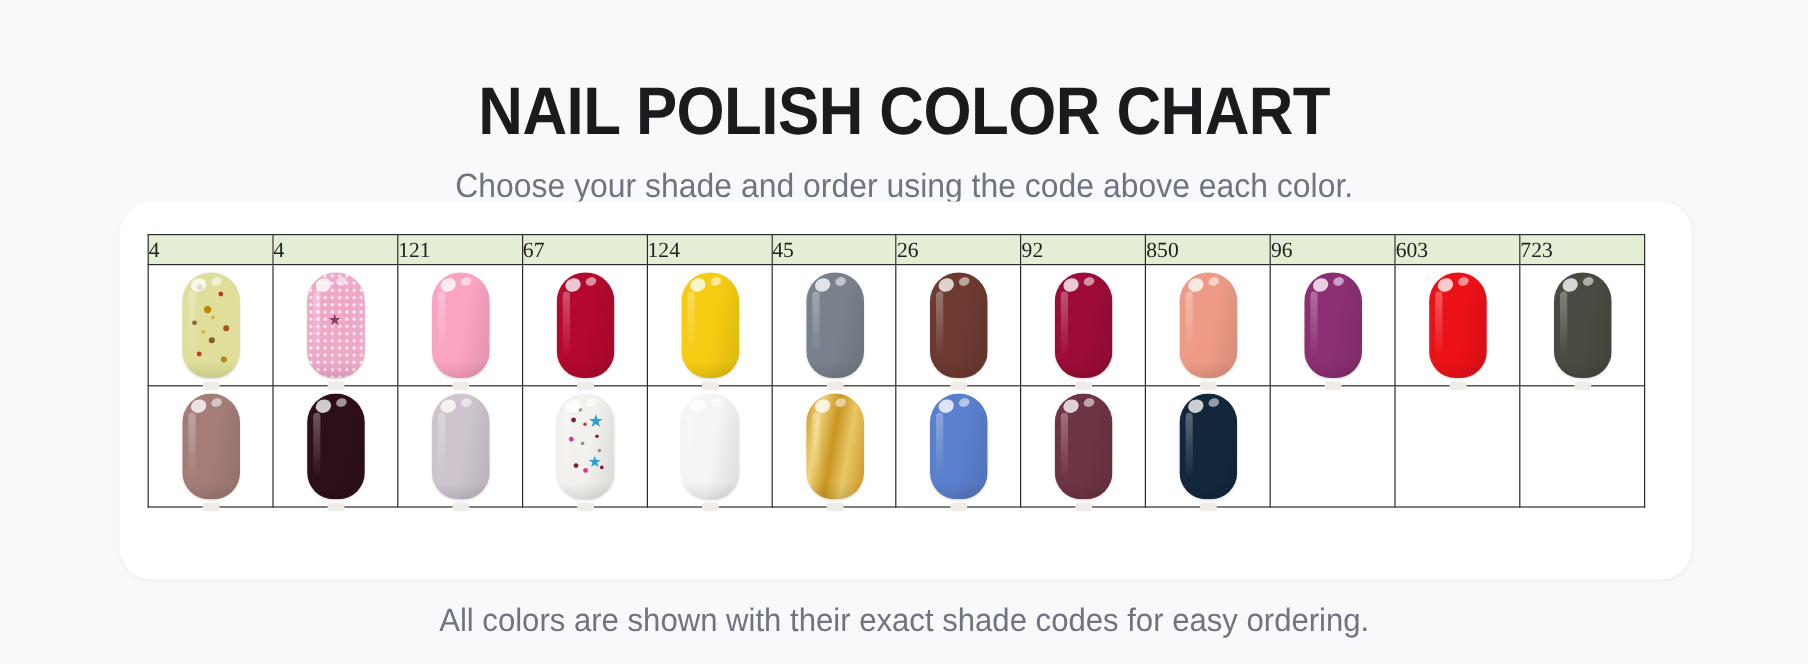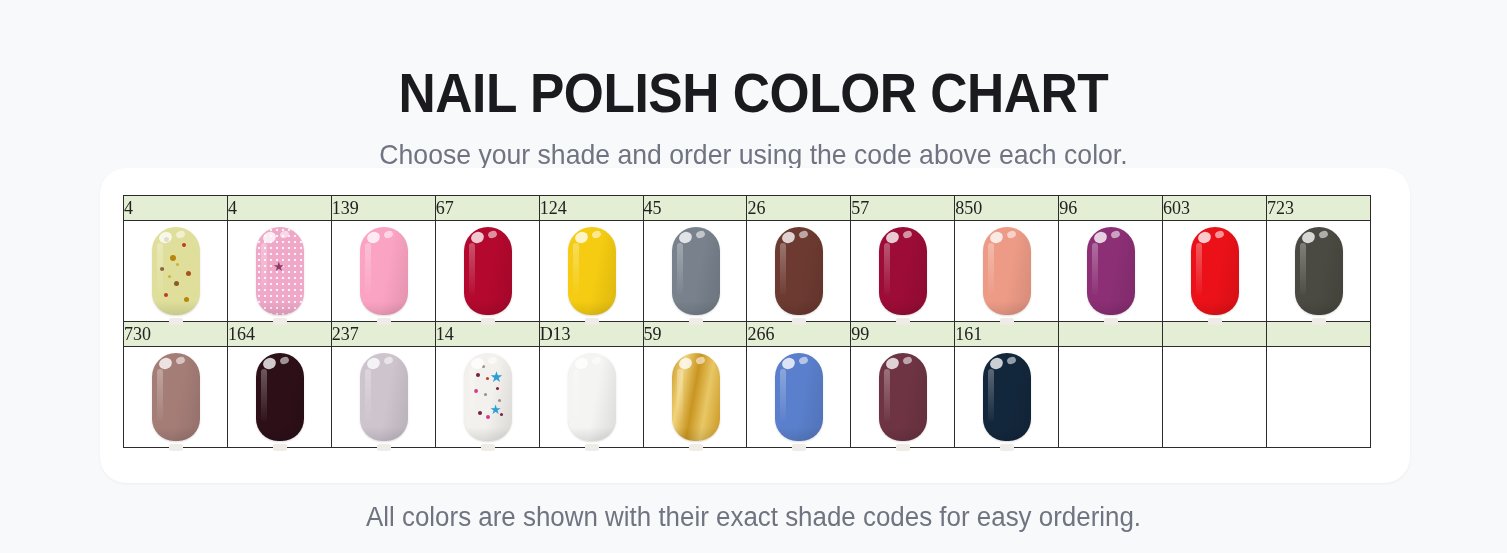--- a/index.html
+++ b/index.html
@@ -146,7 +146,7 @@
           <tr>
             <td class="code">4</td>
             <td class="code">4</td>
-            <td class="code">139</td>
+            <td class="code">121</td>
             <td class="code">67</td>
             <td class="code">124</td>
             <td class="code">45</td>

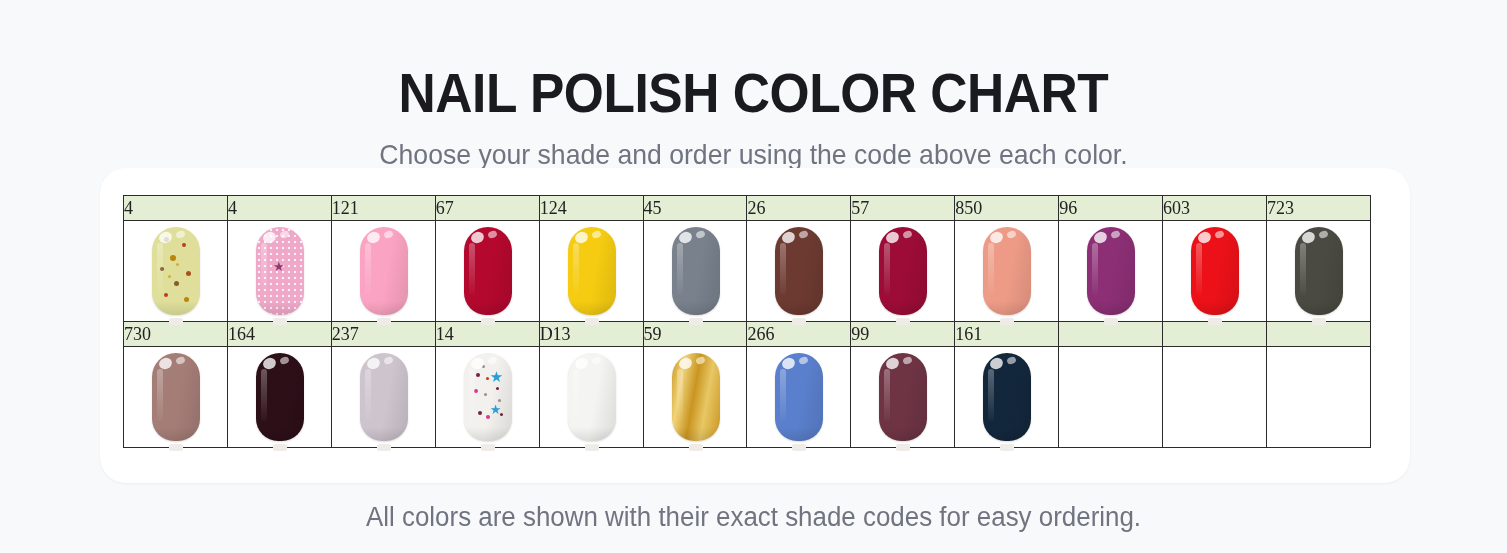--- a/index.html
+++ b/index.html
@@ -151,7 +151,7 @@
             <td class="code">124</td>
             <td class="code">45</td>
             <td class="code">26</td>
-            <td class="code">57</td>
+            <td class="code">92</td>
             <td class="code">850</td>
             <td class="code">96</td>
             <td class="code">603</td>

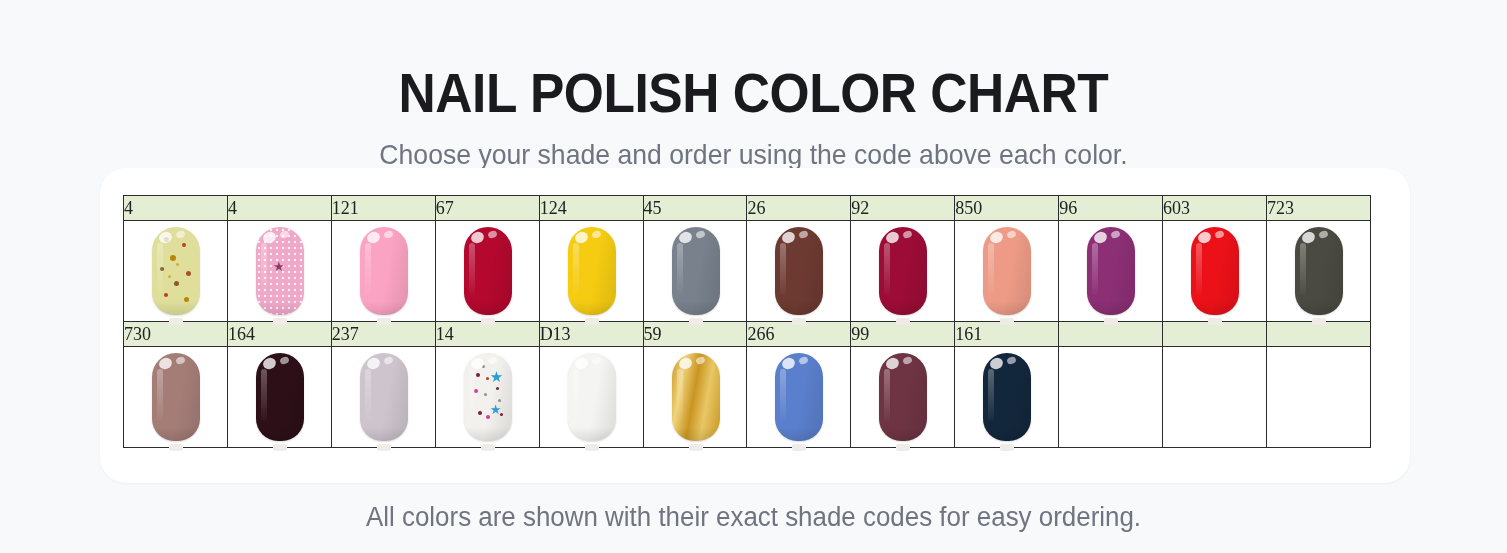--- a/index.html
+++ b/index.html
@@ -304,20 +304,6 @@
             </td>
           </tr>
           <tr>
-            <td class="code">730</td>
-            <td class="code">164</td>
-            <td class="code">237</td>
-            <td class="code">14</td>
-            <td class="code">D13</td>
-            <td class="code">59</td>
-            <td class="code">266</td>
-            <td class="code">99</td>
-            <td class="code">161</td>
-            <td class="code empty"></td>
-            <td class="code empty"></td>
-            <td class="code empty"></td>
-          </tr>
-          <tr>
             <td class="swatch">
               <div class="nail-holder">
                 <div class="nail" style="background: linear-gradient(100deg, rgb(165, 125, 119) 0%, rgb(165, 125, 119) 55%, rgba(0, 0, 0, 0.1) 100%), rgb(165, 125, 119);">

